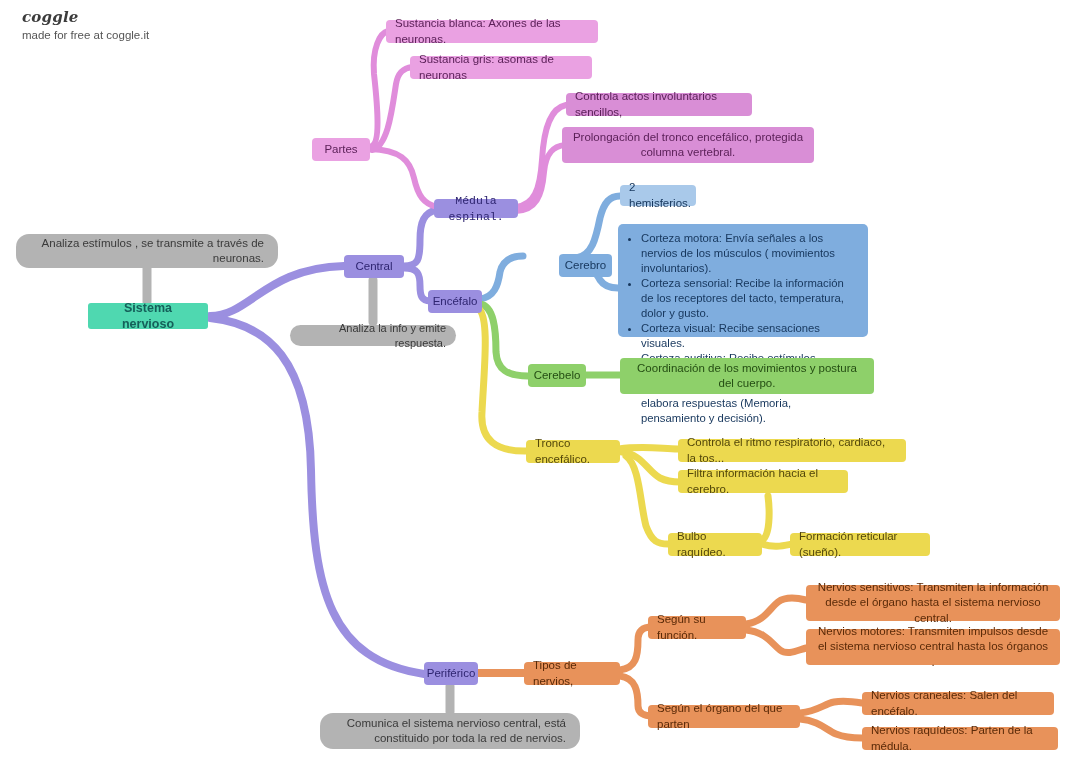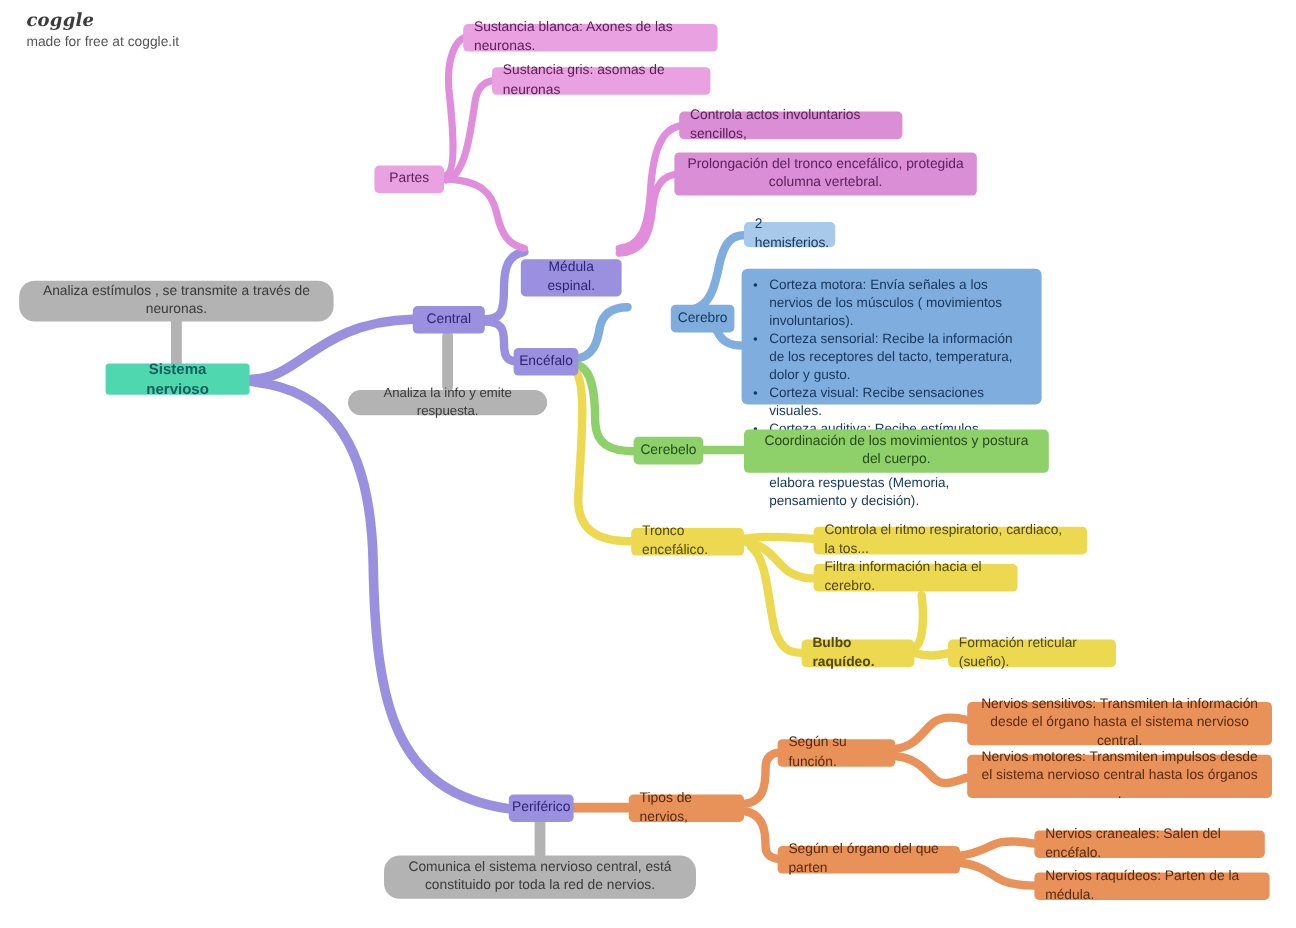--- a/index.html
+++ b/index.html
@@ -122,7 +122,7 @@
   <div class="node c-purple" style="left:344px;top:255px;width:60px;height:23px;">Central</div>
   <div class="node c-gray" style="left:290px;top:325px;width:166px;height:21px;font-size:11px;padding:3px 10px;">Analiza la info y emite respuesta.</div>
 
-  <div class="node c-purple" style="left:434px;top:216px;width:84px;height:31px;">Médula espinal.</div>
+  <div class="node c-purple" style="left:434px;top:199px;width:84px;height:19px;font-family:Liberation Mono, monospace;">Médula espinal.</div>
   <div class="node c-pink-lt" style="left:312px;top:138px;width:58px;height:23px;">Partes</div>
   <div class="node c-pink-lt left" style="left:386px;top:20px;width:212px;height:23px;">Sustancia blanca: Axones de las neuronas.</div>
   <div class="node c-pink-lt left" style="left:410px;top:56px;width:182px;height:23px;">Sustancia gris: asomas de neuronas</div>

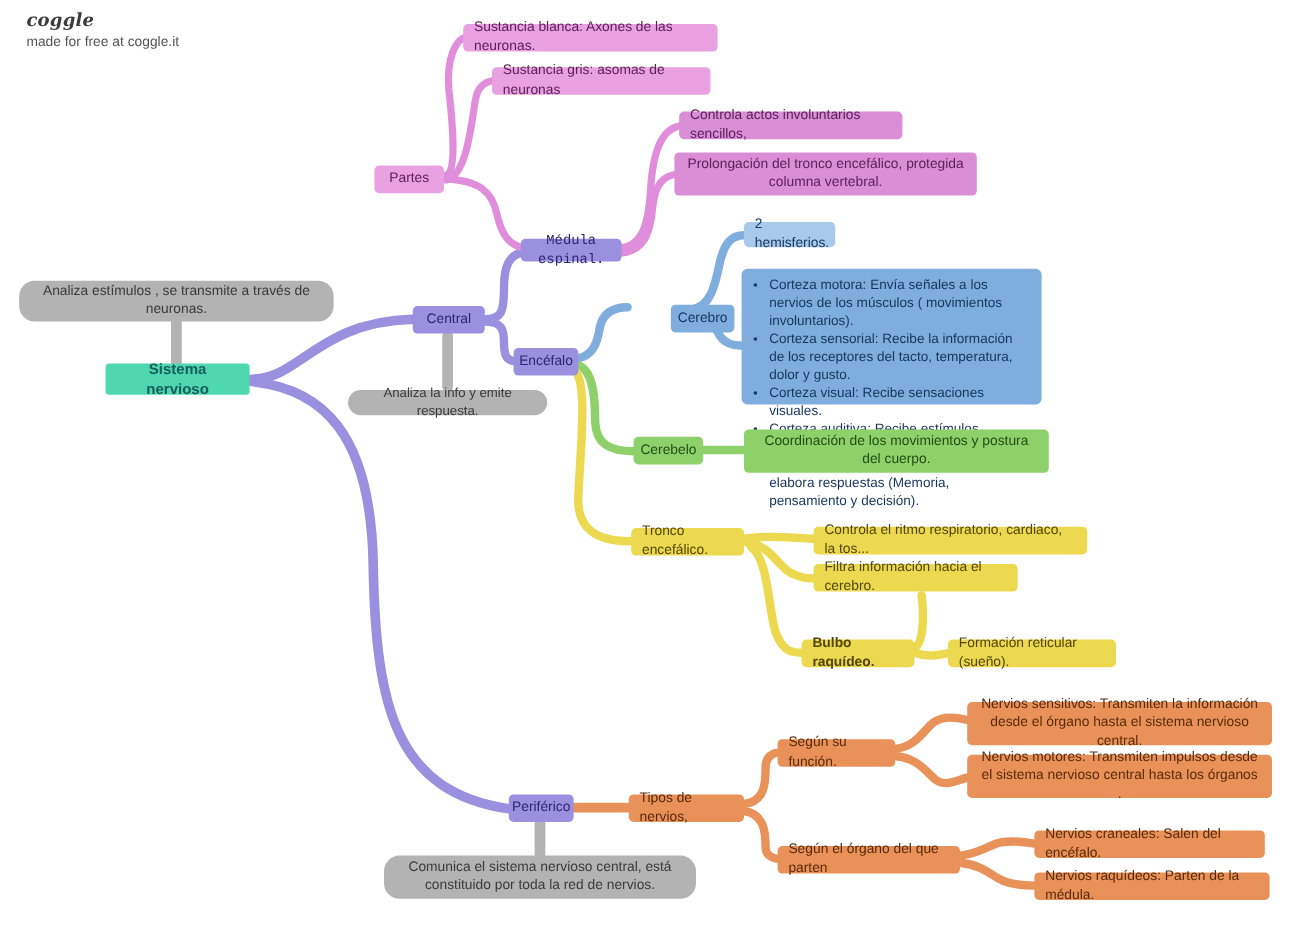--- a/index.html
+++ b/index.html
@@ -44,7 +44,7 @@
   .c-green{background:#8ed06a;color:#244d13;}
   .c-yellow{background:#ecd94f;color:#53470a;}
   .c-orange{background:#e8925a;color:#5a2a08;}
-  .c-gray{background:#b3b3b3;color:#3a3a3a;border-radius:13px;padding:6px 14px;}
+  .c-gray{background:#b3b3b3;color:#3a3a3a;border-radius:13px;padding:6px 14px;text-align:right;}
 
   .bullets{
     position:absolute;background:#7fadde;color:#16365c;

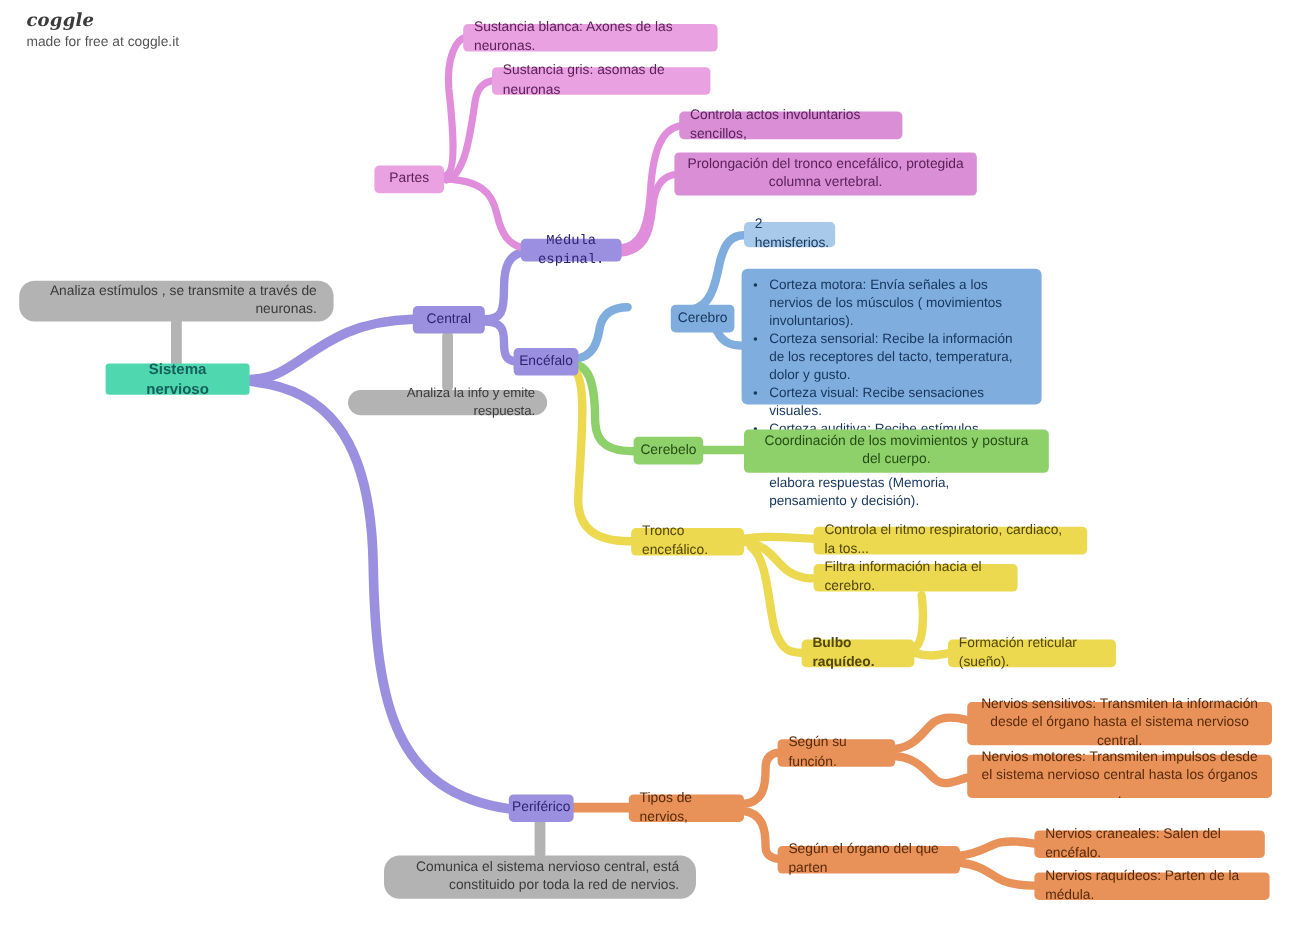--- a/index.html
+++ b/index.html
@@ -149,7 +149,7 @@
   <div class="node c-yellow left" style="left:526px;top:440px;width:94px;height:23px;">Tronco encefálico.</div>
   <div class="node c-yellow left" style="left:678px;top:439px;width:228px;height:23px;">Controla el ritmo respiratorio, cardiaco, la tos...</div>
   <div class="node c-yellow left" style="left:678px;top:470px;width:170px;height:23px;">Filtra información hacia el cerebro.</div>
-  <div class="node c-yellow left" style="left:668px;top:533px;width:94px;height:23px;font-weight:bold;">Bulbo raquídeo.</div>
+  <div class="node c-yellow left" style="left:668px;top:533px;width:94px;height:23px;">Bulbo raquídeo.</div>
   <div class="node c-yellow left" style="left:790px;top:533px;width:140px;height:23px;">Formación reticular (sueño).</div>
 
   <div class="node c-purple" style="left:424px;top:662px;width:54px;height:23px;">Periférico</div>

